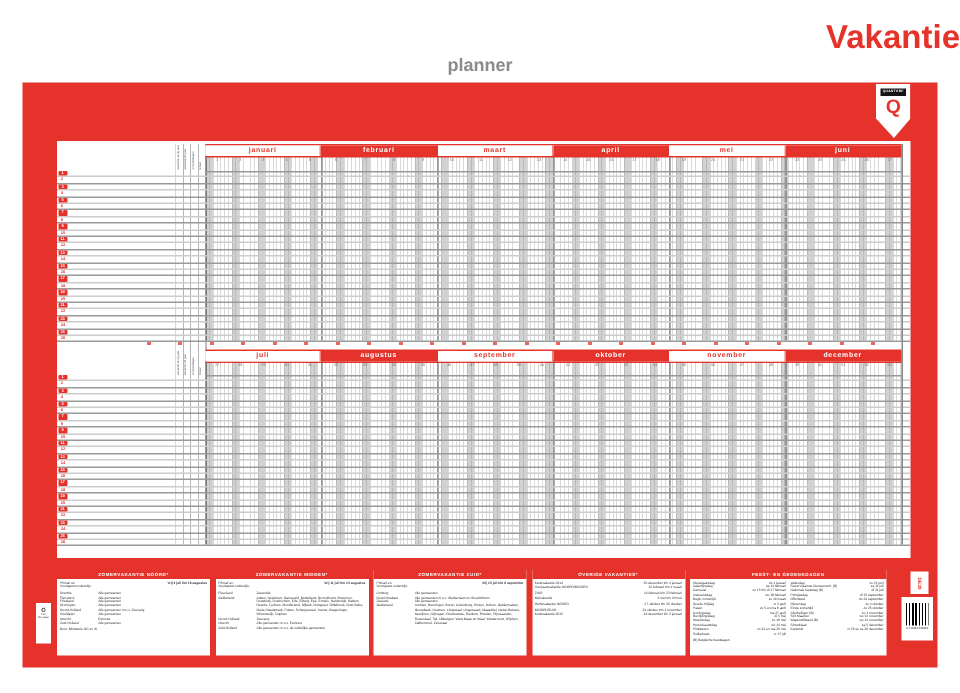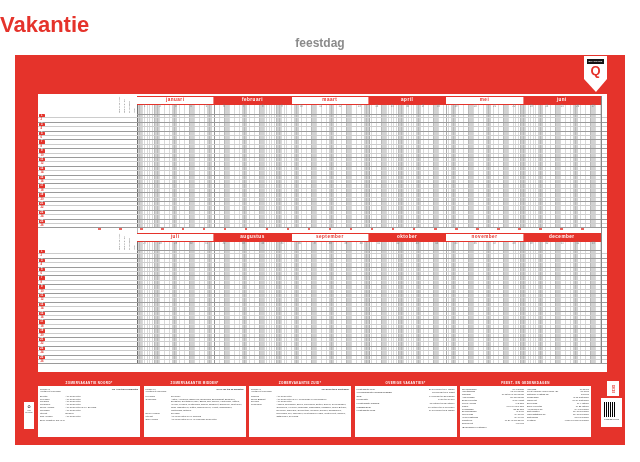--- a/index.html
+++ b/index.html
@@ -6,7 +6,7 @@
   html,body{margin:0;padding:0;}
   body{width:640px;height:462px;position:relative;overflow:hidden;background:#fff;
        font-family:"Liberation Sans",sans-serif;}
-  .title{position:absolute;top:12px;left:0;right:0;text-align:left;
+  .title{position:absolute;top:12px;left:0;right:0;text-align:right;
          font-size:22px;font-weight:bold;color:var(--red);}
   .subtitle{position:absolute;top:36px;left:0;right:0;text-align:center;
             font-size:12px;font-weight:600;color:#8b8b8b;}

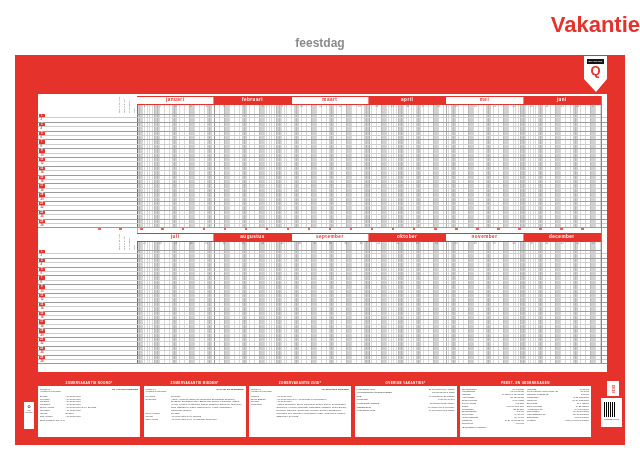--- a/index.html
+++ b/index.html
@@ -94,7 +94,7 @@
 <body>
 
 <div class="title">Vakantie</div>
-<div class="subtitle">feestdag</div>
+<div class="subtitle">planner</div>
 
 <div class="red-panel"></div>
 

